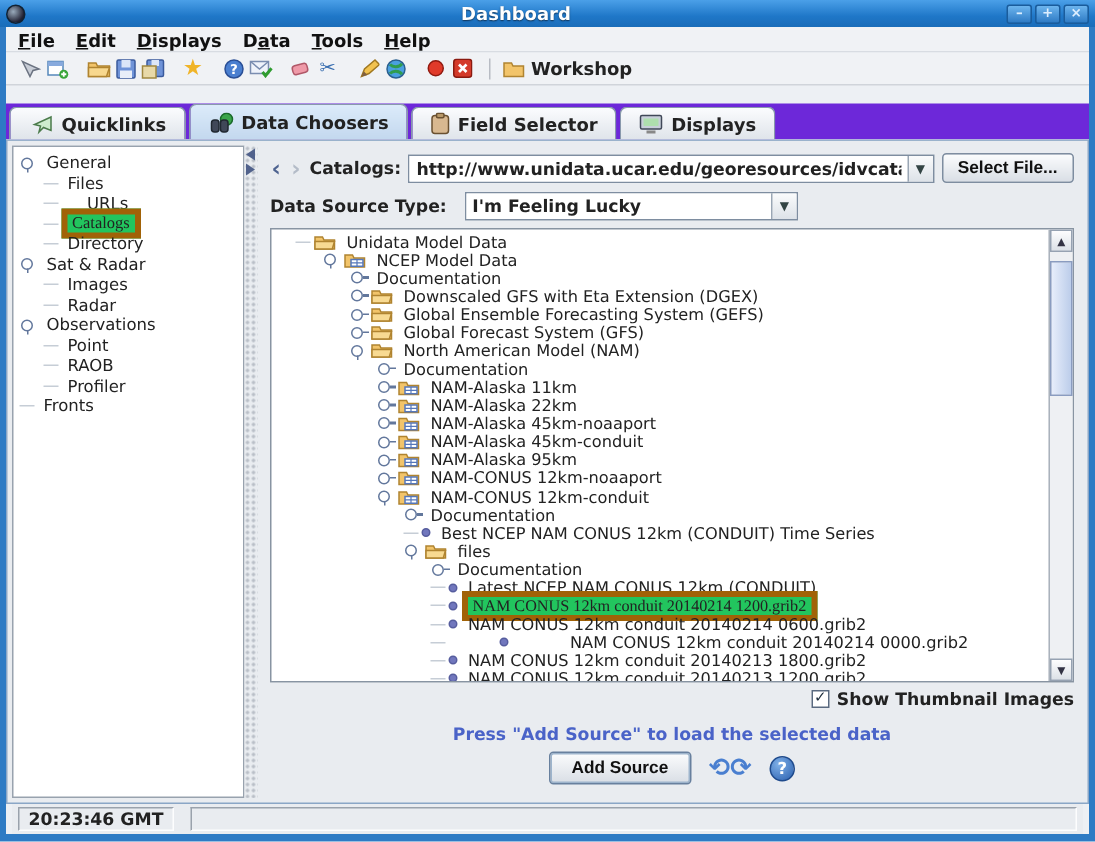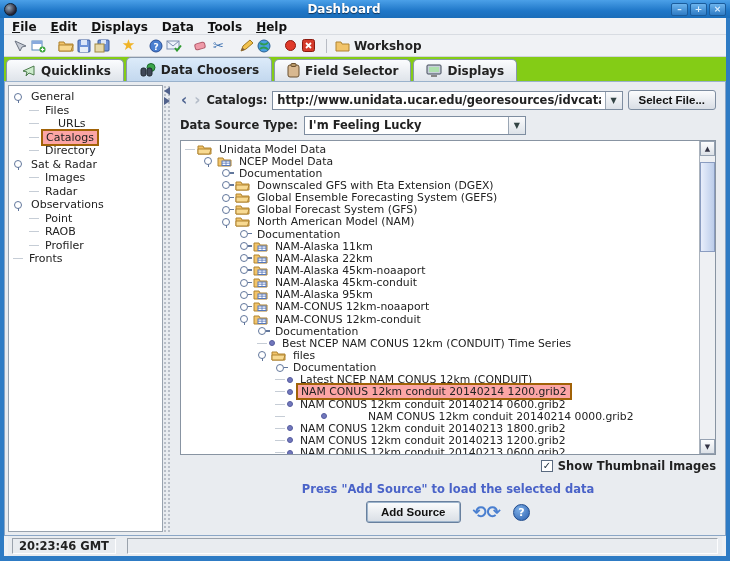--- a/index.html
+++ b/index.html
@@ -30,7 +30,7 @@
   .workshop { display:flex; align-items:center; gap:4px; font-weight:bold; font-size:12px; }
 
   
-  .tabbar { height:24px; display:flex; align-items:flex-end; padding:2px 2px 0; background:#84cc16; flex:0 0 auto; }
+  .tabbar { height:24px; display:flex; align-items:flex-end; padding:2px 2px 0; background:#6d28d9; flex:0 0 auto;margin-top:12px; }
   .tab { display:flex; align-items:center; gap:5px; height:22px; padding:0 12px; margin-right:2px;
          border:1px solid #8898ac; border-bottom:none; border-radius:5px 5px 0 0;
          background:linear-gradient(#fbfcfe,#dfe4ea); font-weight:bold; font-size:12px; }

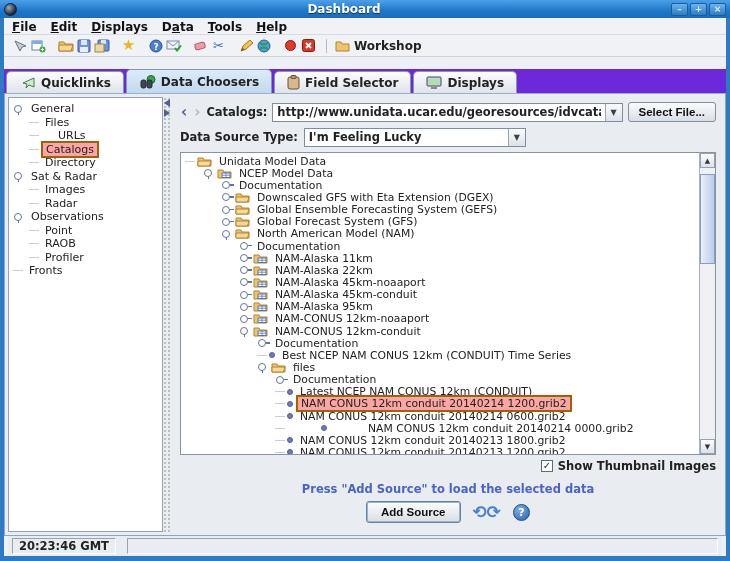--- a/index.html
+++ b/index.html
@@ -58,7 +58,7 @@
   .combo-arrow { width:17px; background:linear-gradient(#fafbfc,#dde2e8); border-left:1px solid #9aa6b4; display:flex; align-items:center; justify-content:center; font-size:8px; color:#344; }
   .btn { height:20px; padding:0 10px; background:linear-gradient(#fbfcfd,#d9dee5); border:1px solid #7e8da0; border-radius:3px; font-weight:bold; font-size:11.5px; color:#111; white-space:nowrap; }
 
-  .row2 { height:24px; display:flex; align-items:center; gap:6px; flex:0 0 auto; }
+  .row2 { height:24px; display:flex; align-items:center; gap:12px; flex:0 0 auto; }
   .combo2 { width:222px; flex:0 0 auto; }
 
   .treebox { flex:1; margin-top:3px; background:#fff; border:1px solid #8894a2; display:flex; min-height:0; }

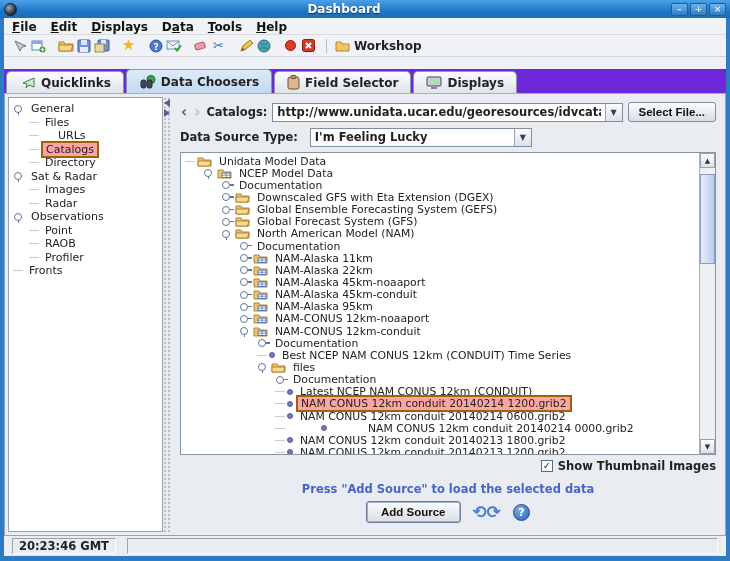--- a/index.html
+++ b/index.html
@@ -72,7 +72,7 @@
   .main-tree .tree-row { height:12.15px; font-size:10.8px; }
   .side-tree .tree-row { height:13.5px; font-size:11px; }
   .t-label { padding:0 3px; border:1px solid transparent; color:#222; }
-  .t-label.sel { background:#fca5a5; border:2px solid #a16207; }
+  .t-label.sel { background:#22c55e; border:4px solid #a16207;font-family:Liberation Serif, serif; }
   .stub { width:10px; height:1px; background:#c6cdd6; margin-right:2px; flex:0 0 auto; }
   .handle { width:12px; height:10px; position:relative; margin-right:2px; flex:0 0 auto; }
   .handle::before { content:""; position:absolute; left:1px; top:1px; width:6px; height:6px; border:1.4px solid #62779c; border-radius:50%; background:#fff; }

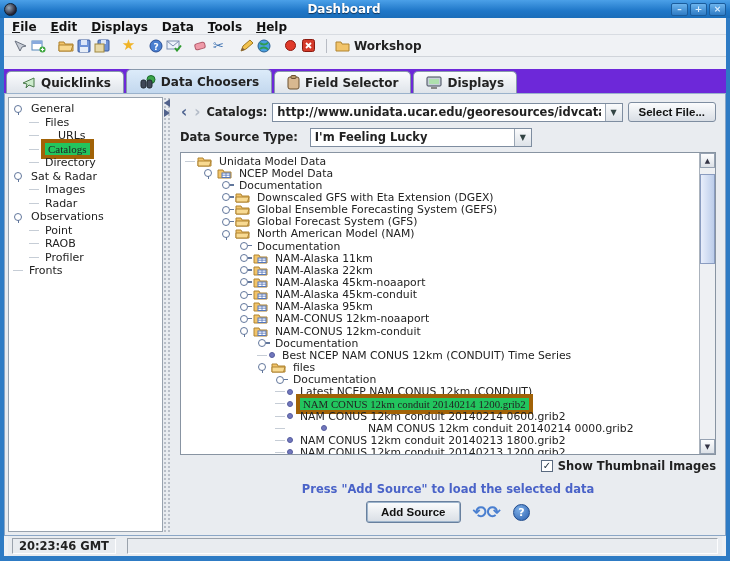--- a/index.html
+++ b/index.html
@@ -62,7 +62,7 @@
   .combo2 { width:222px; flex:0 0 auto; }
 
   .treebox { flex:1; margin-top:3px; background:#fff; border:1px solid #8894a2; display:flex; min-height:0; }
-  .treescroll { flex:1; overflow:hidden; padding:2px 0 0 4px; }
+  .treescroll { flex:1; overflow:hidden; padding:2px 0 0 16px; }
   .vsb { width:16px; border-left:1px solid #aab2bc; background:#eef0f3; display:flex; flex-direction:column; }
   .vsb-btn { height:15px; background:linear-gradient(#fdfdfe,#dce1e7); border:1px solid #96a2b2; display:flex; align-items:center; justify-content:center; font-size:7px; color:#334; }
   .vsb-track { flex:1; position:relative; }

